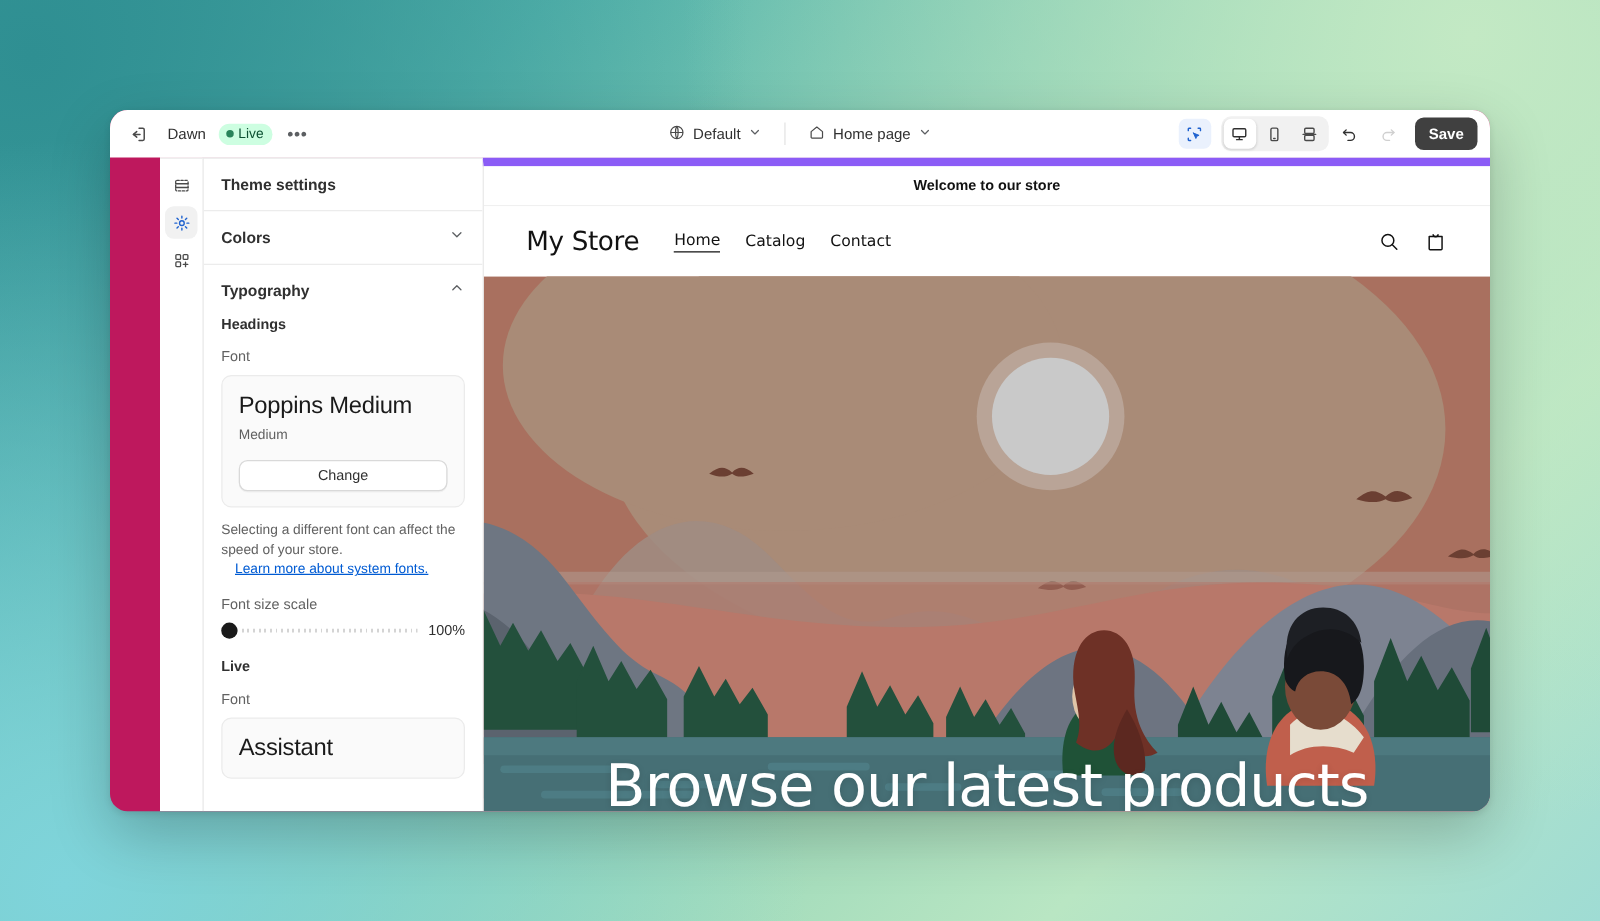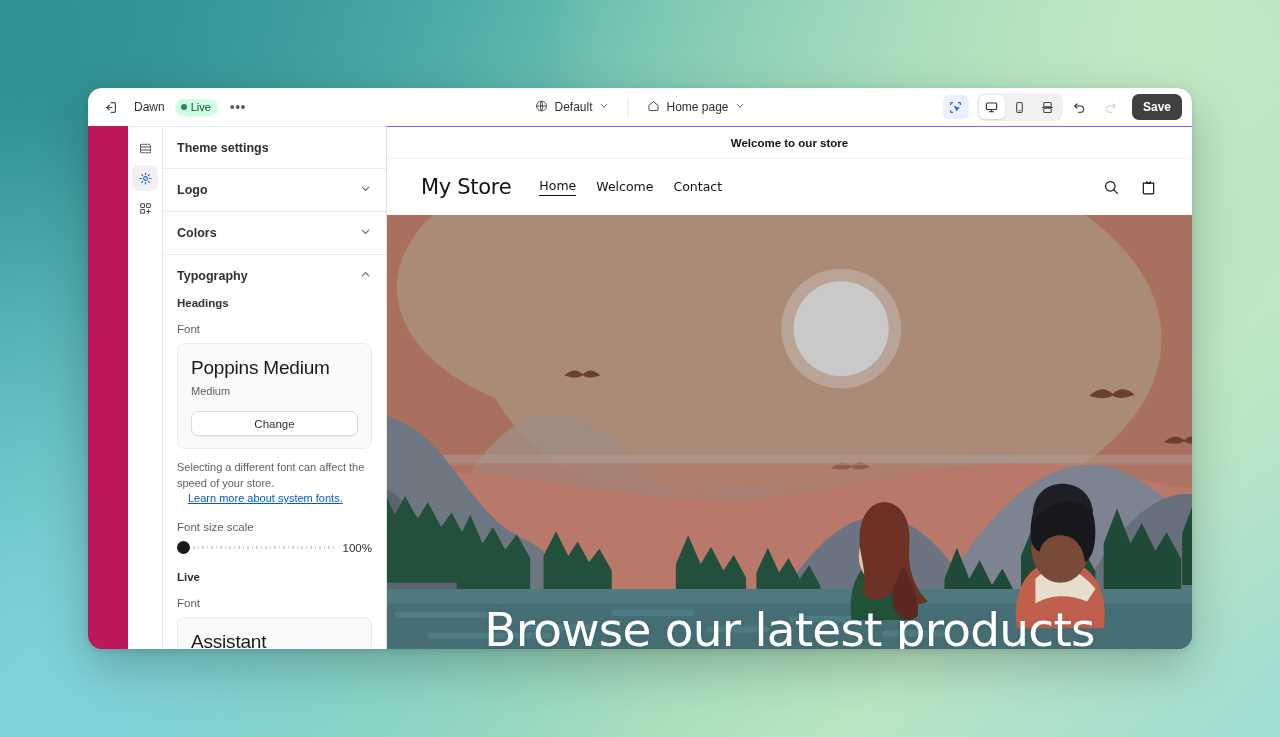--- a/index.html
+++ b/index.html
@@ -161,7 +161,7 @@
   
   .preview {
     flex: 1; min-width: 0; background: #fff;
-    border-left: 1px solid #e3e3e3; border-top: 1px solid #8b5cf6;
+    border-left: 1px solid #e3e3e3; border-top: 7px solid #8b5cf6;
     overflow: hidden; display: flex; flex-direction: column;
   }
   .announce {

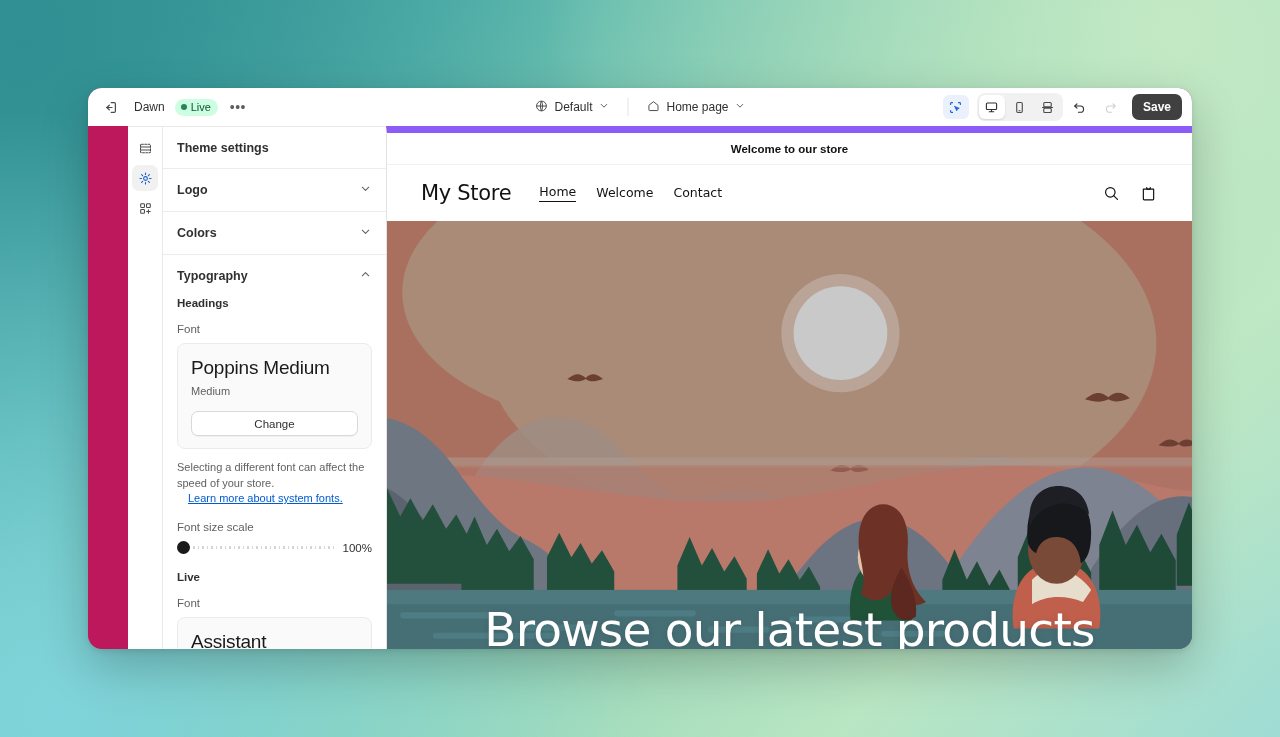--- a/index.html
+++ b/index.html
@@ -328,14 +328,6 @@
 
         <div class="panel-title">Theme settings</div>
 
-        <div class="acc-row">
-          <span class="acc-label">Logo</span>
-          <span>
-            <svg width="13" height="13" viewBox="0 0 20 20" fill="none" stroke="#5c5f62" stroke-width="1.6" stroke-linecap="round" stroke-linejoin="round">
-                <path d="m5 8 5 5 5-5"></path>
-              </svg>
-          </span>
-        </div>
 
         <div class="acc-row">
           <span class="acc-label">Colors</span>

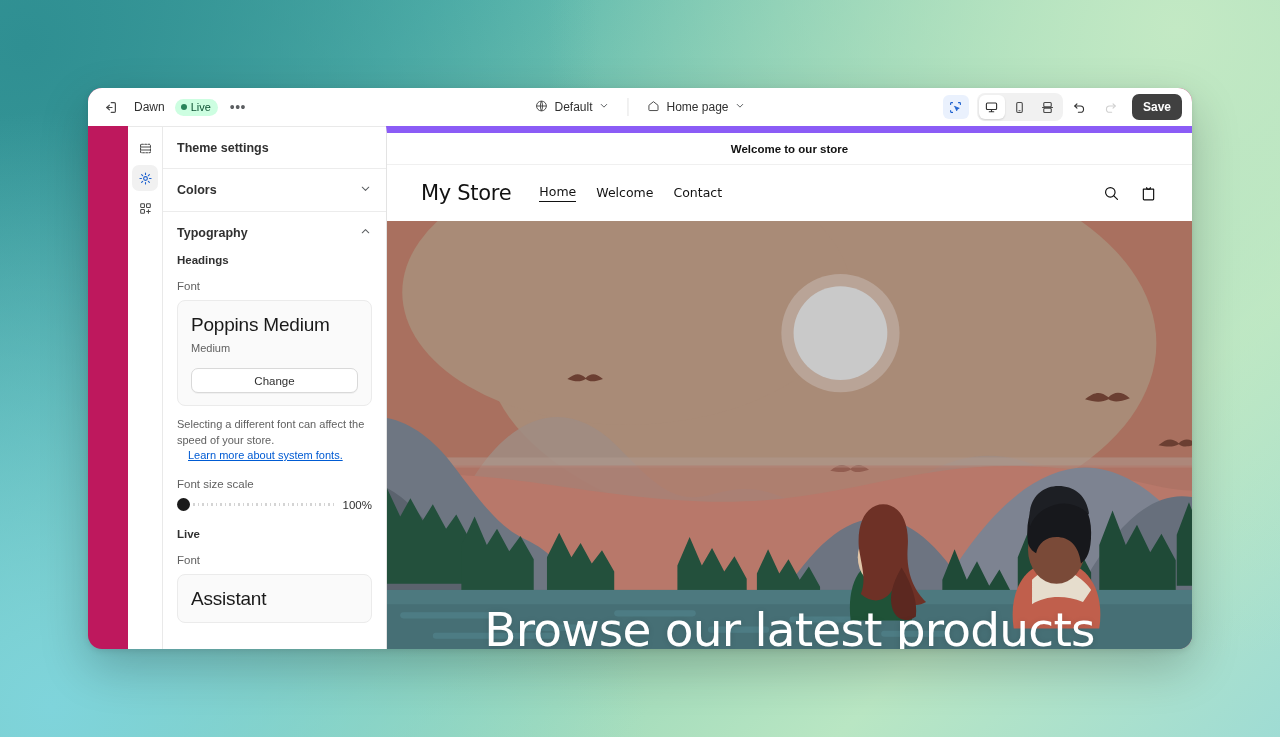--- a/index.html
+++ b/index.html
@@ -393,7 +393,7 @@
         <div class="store-logo">My Store</div>
         <div class="store-nav">
           <span class="nav-link current">Home</span>
-          <span class="nav-link">Welcome</span>
+          <span class="nav-link">Catalog</span>
           <span class="nav-link">Contact</span>
         </div>
         <div class="header-icons">

